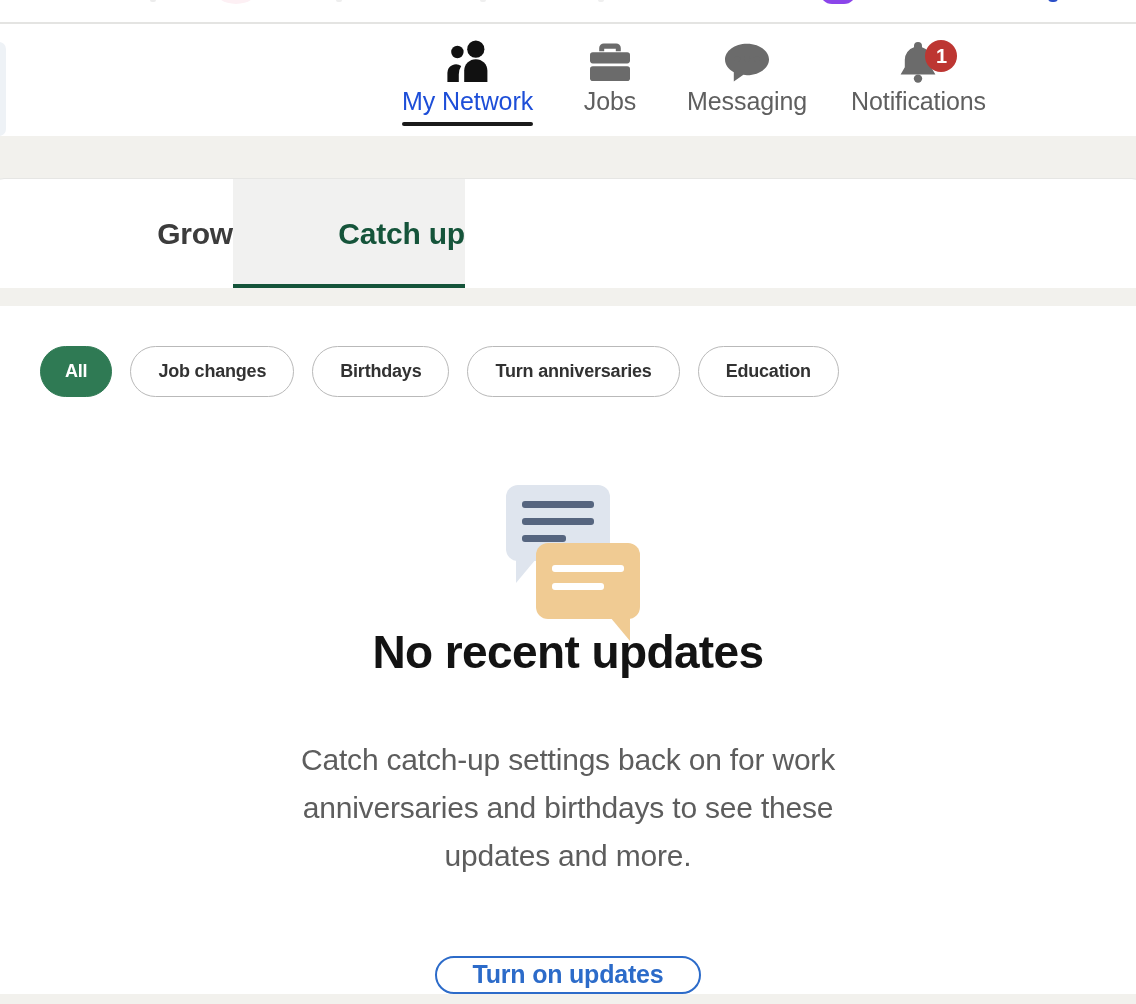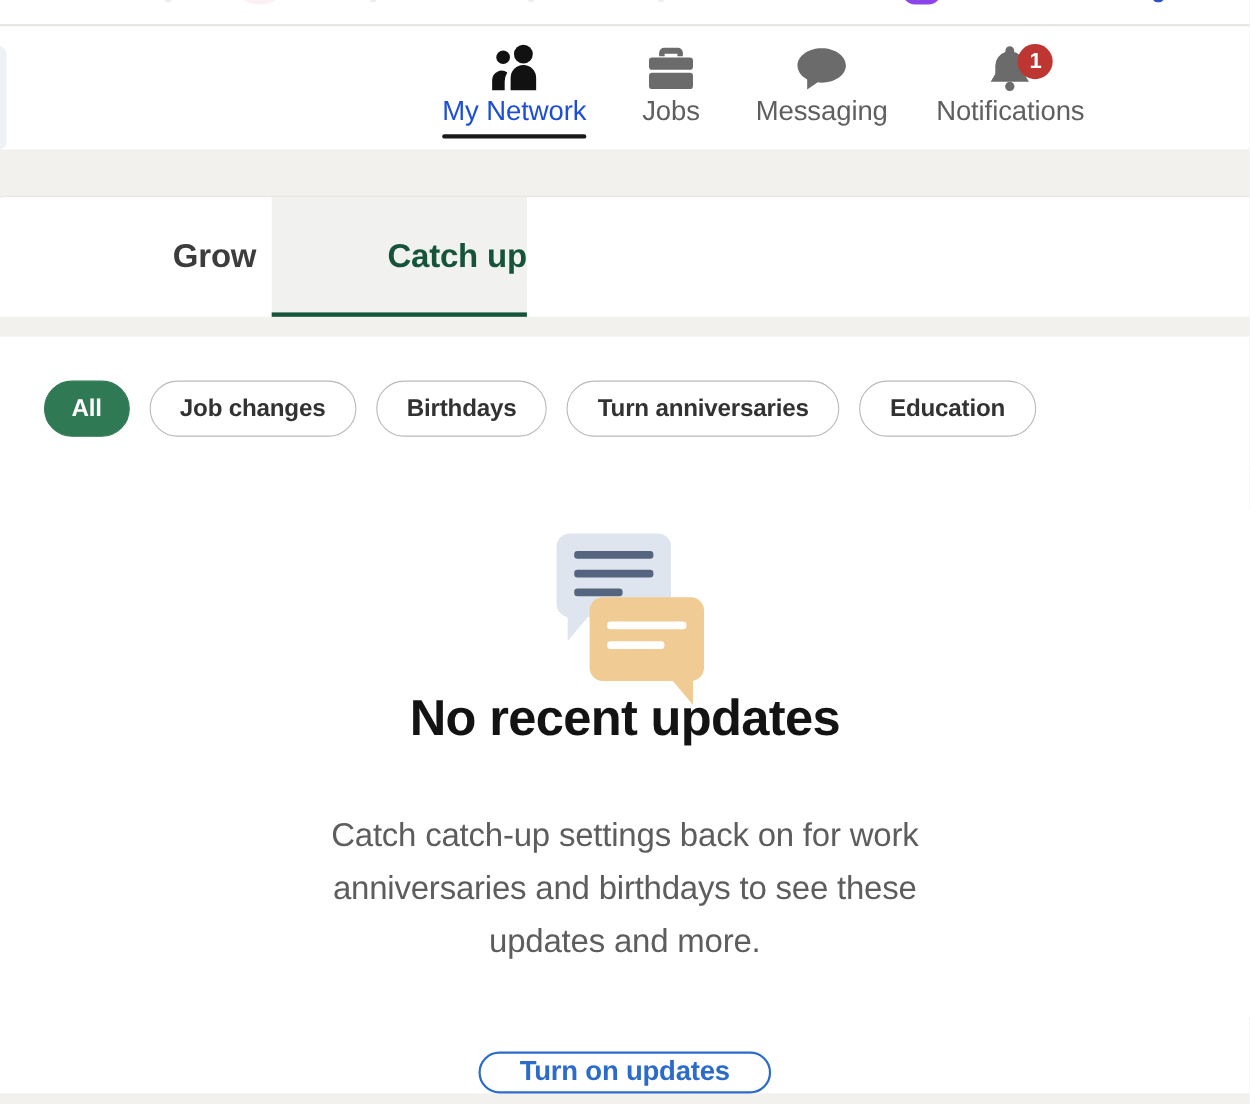--- a/index.html
+++ b/index.html
@@ -197,7 +197,6 @@
 
   .tab.active {
     background: #f1f1f0;
-    margin-left: 14px;
   }
   .tab.active .tab-label {
     color: #15543a;

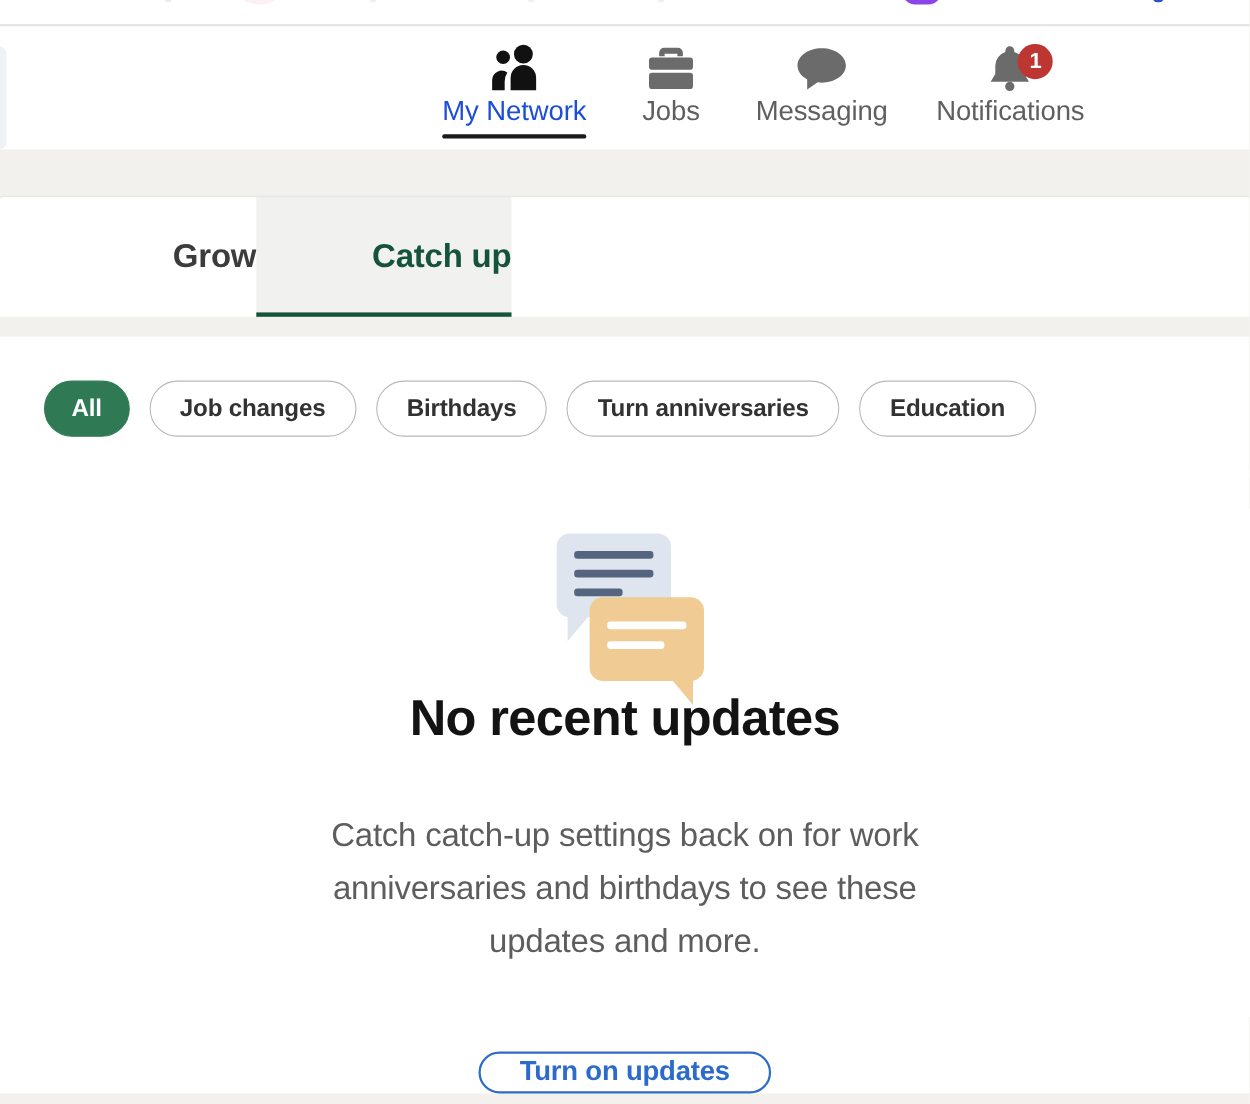--- a/index.html
+++ b/index.html
@@ -233,7 +233,7 @@
     background: #ffffff;
     color: #323232;
     font-family: inherit;
-    font-size: 22px;
+    font-size: 18px;
     font-weight: bold;
     letter-spacing: -0.2px;
     display: flex;

